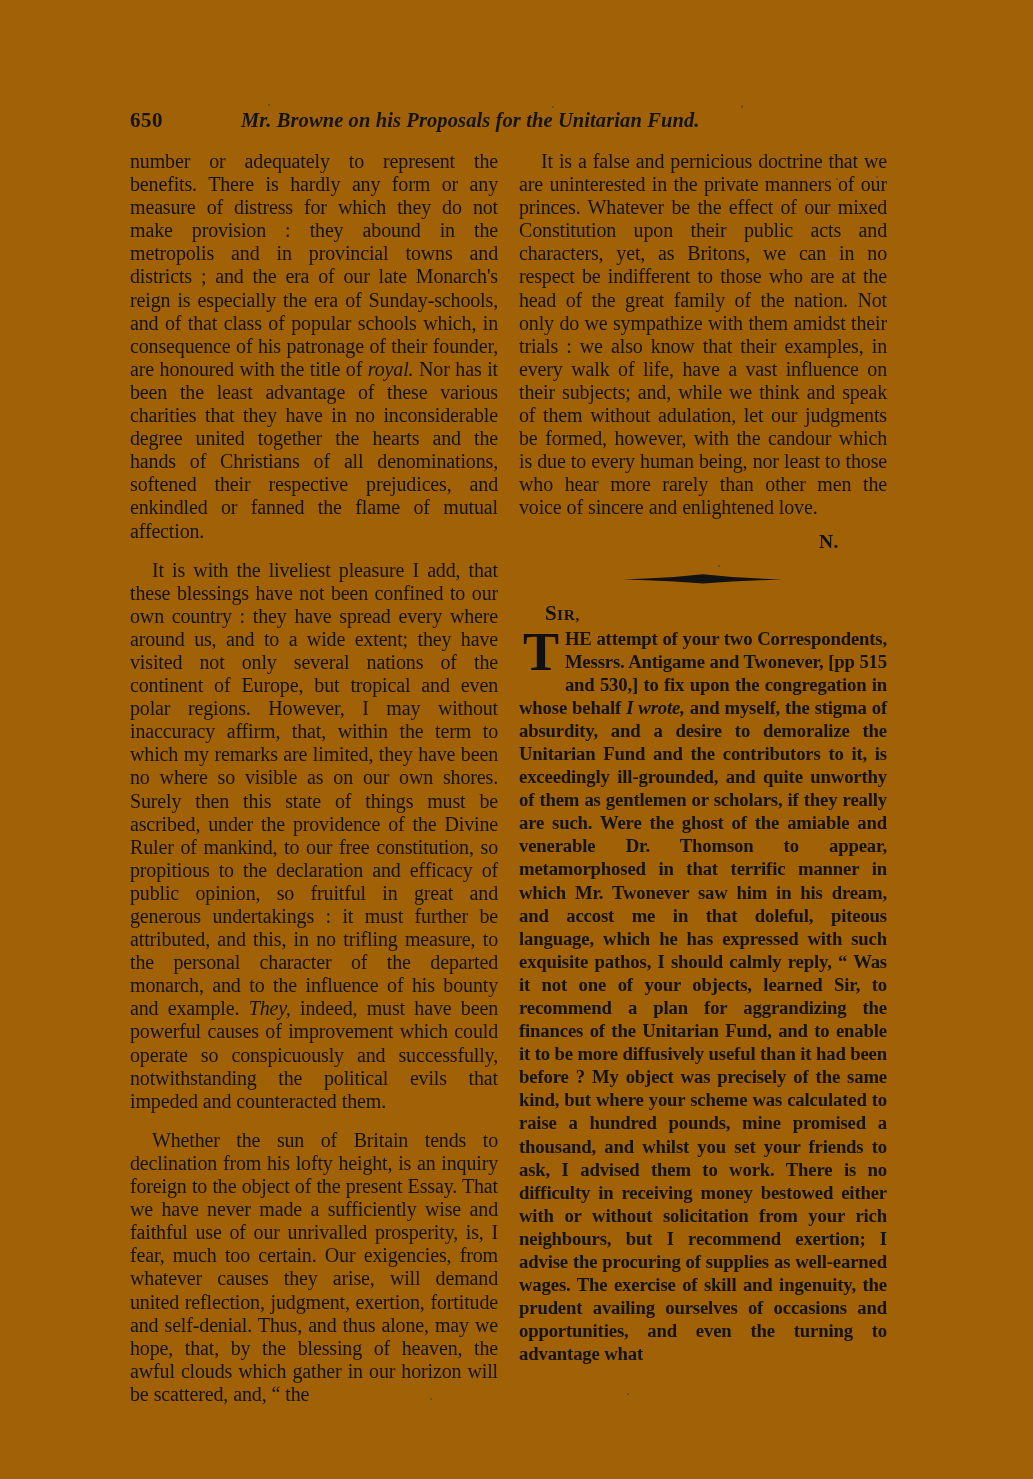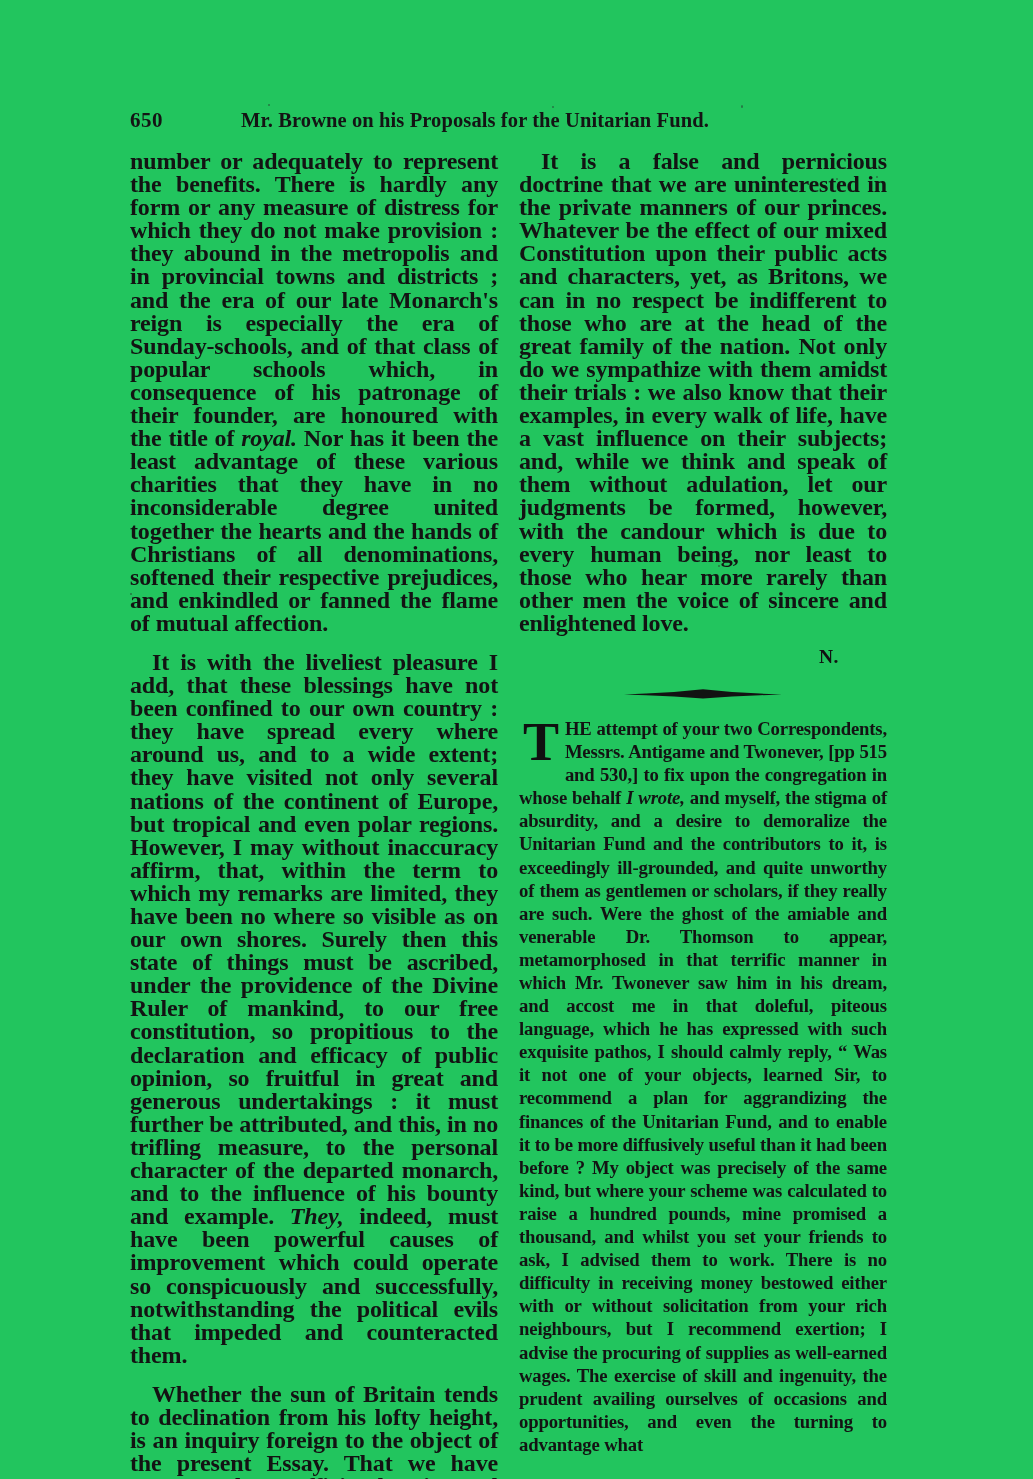--- a/index.html
+++ b/index.html
@@ -19,7 +19,7 @@
     position: relative;
     width: 1033px;
     height: 1479px;
-    background: #22c55e;
+    background: #a16207;
   }
 
   

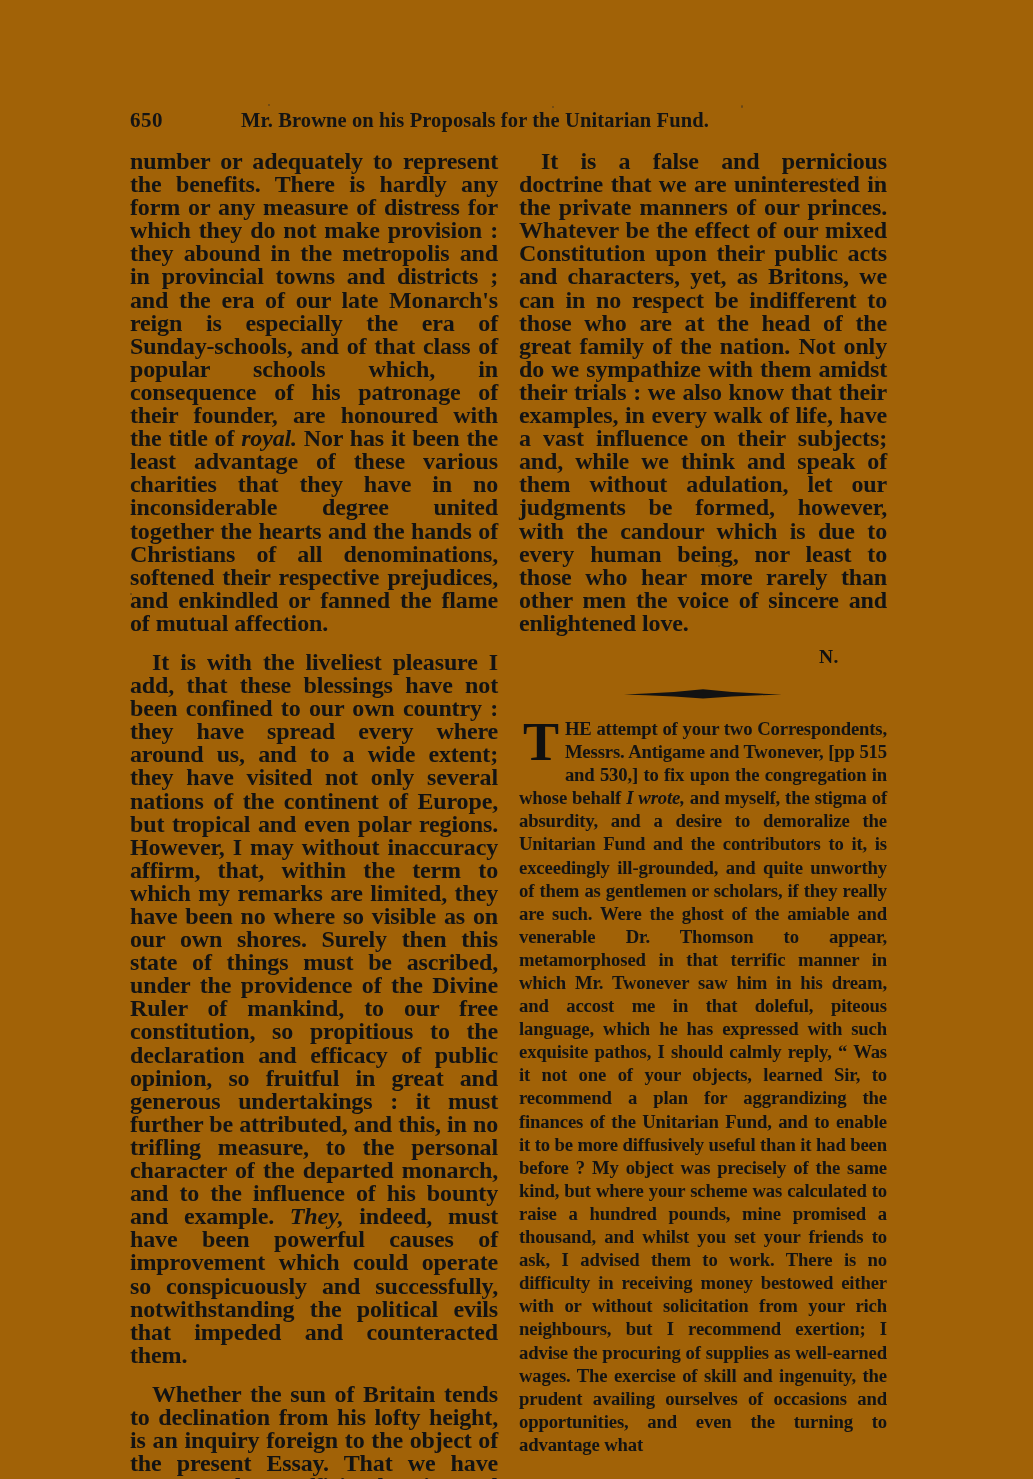--- a/index.html
+++ b/index.html
@@ -42,6 +42,7 @@
   .head-title {
     margin-left: 78px;
     font-size: 20.5px;
+    font-style: italic;
     font-weight: 700;
     letter-spacing: 0.1px;
     color: #141414;

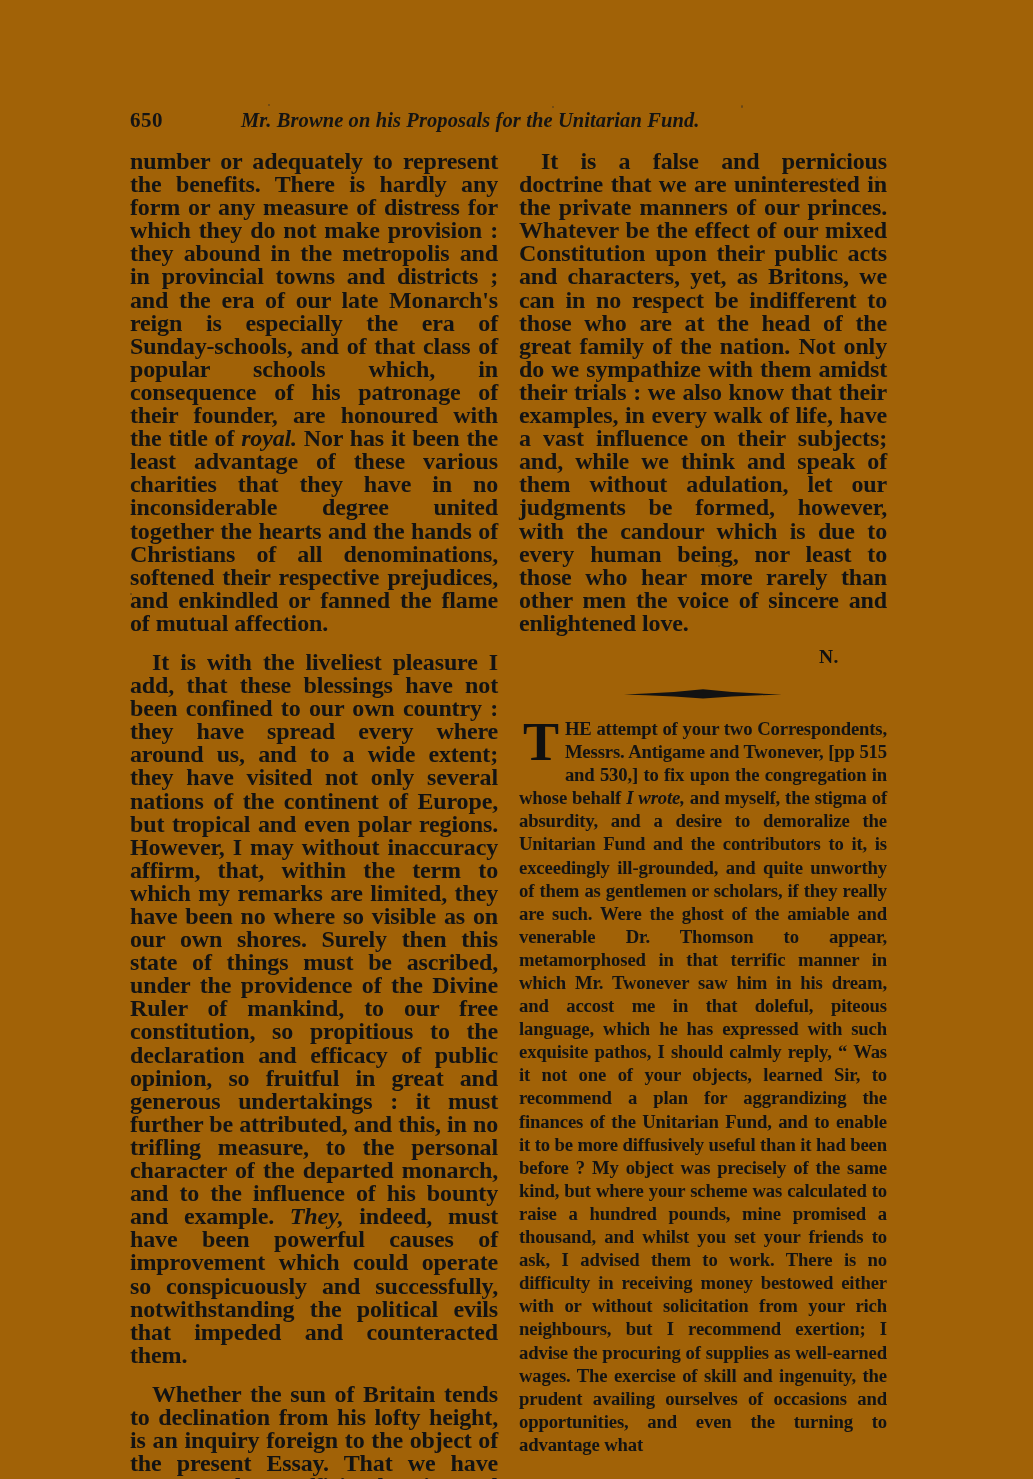--- a/index.html
+++ b/index.html
@@ -67,11 +67,11 @@
 
   .para {
     margin: 0;
-    font-size: 24px;
+    font-size: 20px;
     line-height: 23.1px;
     text-align: justify;
     text-justify: inter-word;
-    font-weight: 700;
+    font-weight: 400;
     letter-spacing: -0.15px;
     word-spacing: 0.2px;
     color: #131313;

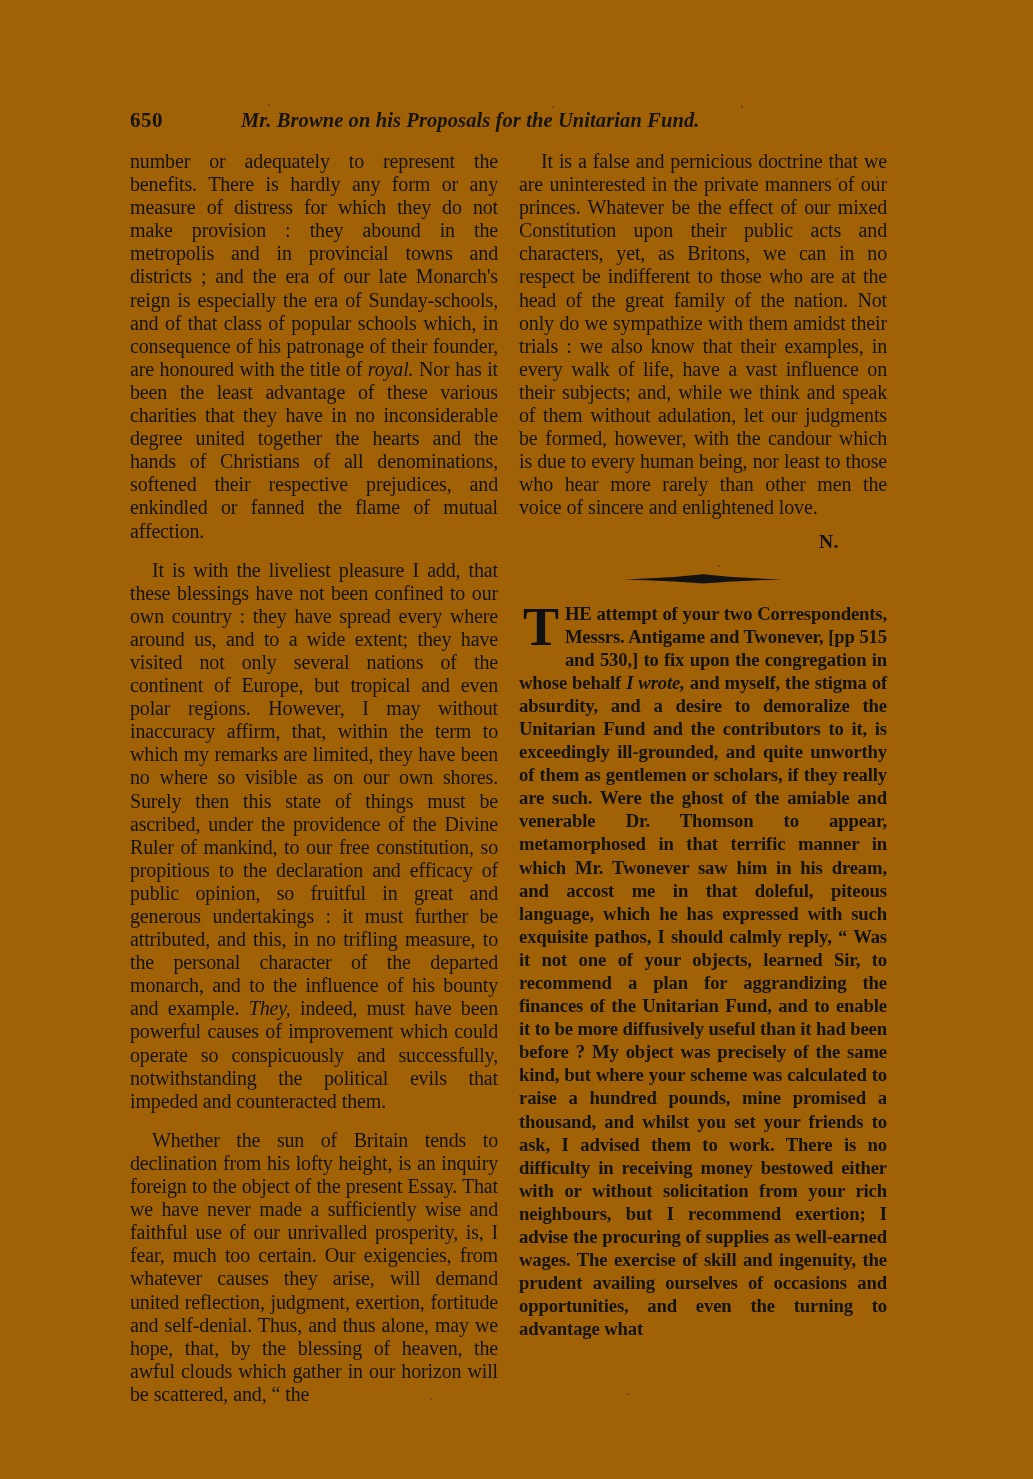--- a/index.html
+++ b/index.html
@@ -195,6 +195,7 @@
         </svg>
       </div>
 
+      <p class="salutation"><span class="cap-first">S</span><span class="smallcap">IR,</span></p>
 
       <p class="dropcap-para"><span class="dropcap">T</span><span>HE attempt of your two Correspondents, Messrs. Antigame and Twonever, [pp 515 and 530,] to fix upon the congregation in whose behalf </span><i>I wrote,</i><span> and myself, the stigma of absurdity, and a desire to demoralize the Unitarian Fund and the contributors to it, is exceedingly ill-grounded, and quite unworthy of them as gentlemen or scholars, if they really are such. Were the ghost of the amiable and venerable Dr. Thomson to appear, metamorphosed in that terrific manner in which Mr. Twonever saw him in his dream, and accost me in that doleful, piteous language, which he has expressed with such exquisite pathos, I should calmly reply, “ Was it not one of your objects, learned Sir, to recommend a plan for aggrandizing the finances of the Unitarian Fund, and to enable it to be more diffusively useful than it had been before ? My object was precisely of the same kind, but where your scheme was calculated to raise a hundred pounds, mine promised a thousand, and whilst you set your friends to ask, I advised them to work. There is no difficulty in receiving money bestowed either with or without solicitation from your rich neighbours, but I recommend exertion; I advise the procuring of supplies as well-earned wages. The exercise of skill and ingenuity, the prudent availing ourselves of occasions and opportunities, and even the turning to advantage what</span></p>
 

